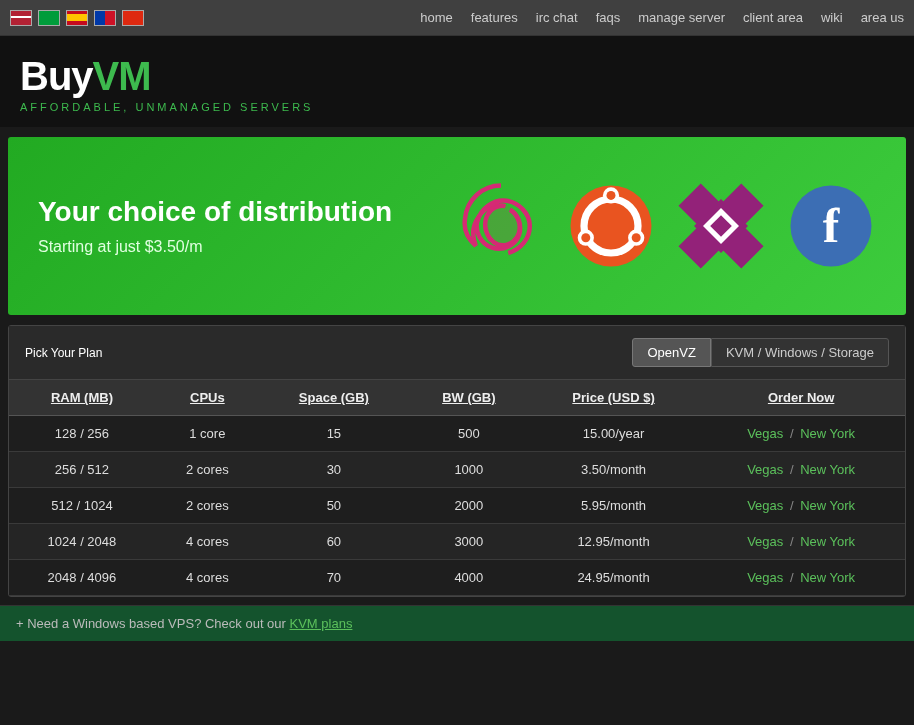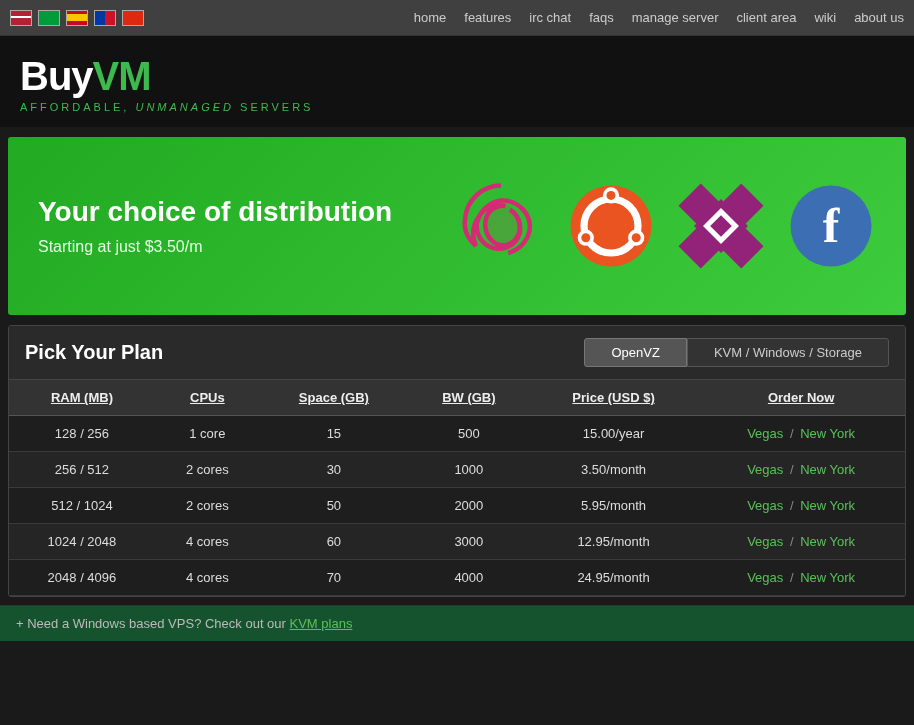--- a/index.html
+++ b/index.html
@@ -141,7 +141,7 @@
     <a href="#">manage server</a>
     <a href="#">client area</a>
     <a href="#">wiki</a>
-    <a href="#">about us</a>
+    <a href="#">area us</a>
   </nav>
 </div>
 

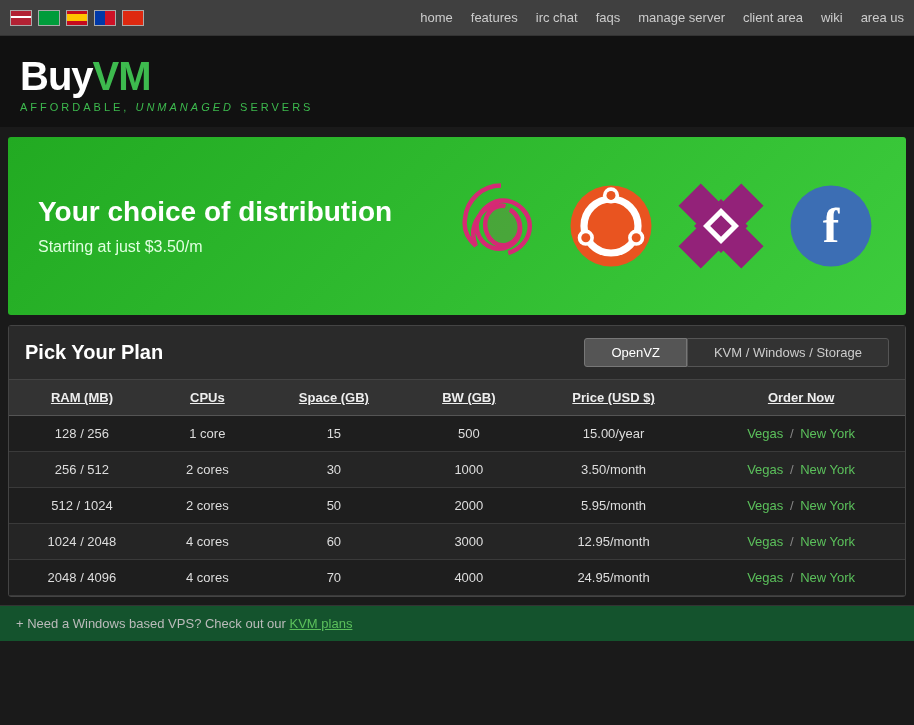--- a/index.html
+++ b/index.html
@@ -151,7 +151,7 @@
       <span style="color:#fff;">Buy</span><span style="color:#3dba4e;">VM</span>
     </div>
     <div class="logo-tagline">
-      <span>AFFORDABLE,</span>&nbsp;<span style="color:#3dba4e;font-style:italic;">UNMANAGED</span>&nbsp;<span>SERVERS</span>
+      <span>AFFORDABLE,</span>&nbsp;<span style="color:#3dba4e;">UNMANAGED</span>&nbsp;<span>SERVERS</span>
     </div>
   </div>
 </div>

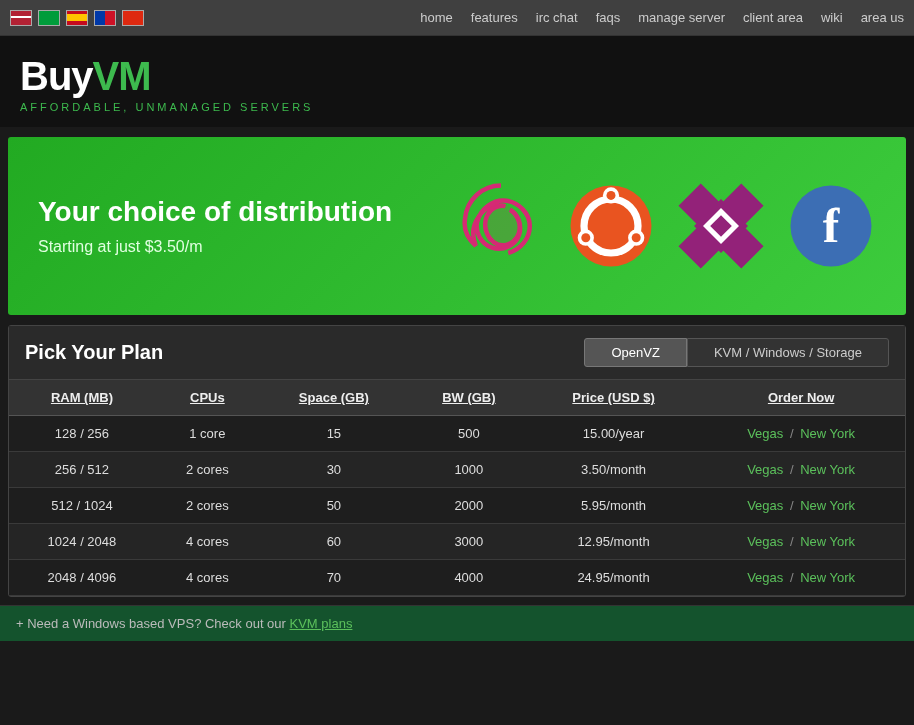--- a/index.html
+++ b/index.html
@@ -70,7 +70,7 @@
       justify-content: space-between;
       border-bottom: 1px solid #444;
     }
-    #plan-header h2 { color: #fff; font-size: 20px; font-weight: bold; }
+    #plan-header h2 { color: #fff; font-size: 12px; font-weight: normal; }
     .tab-group { display: flex; }
     .tab-btn {
       padding: 6px 26px;

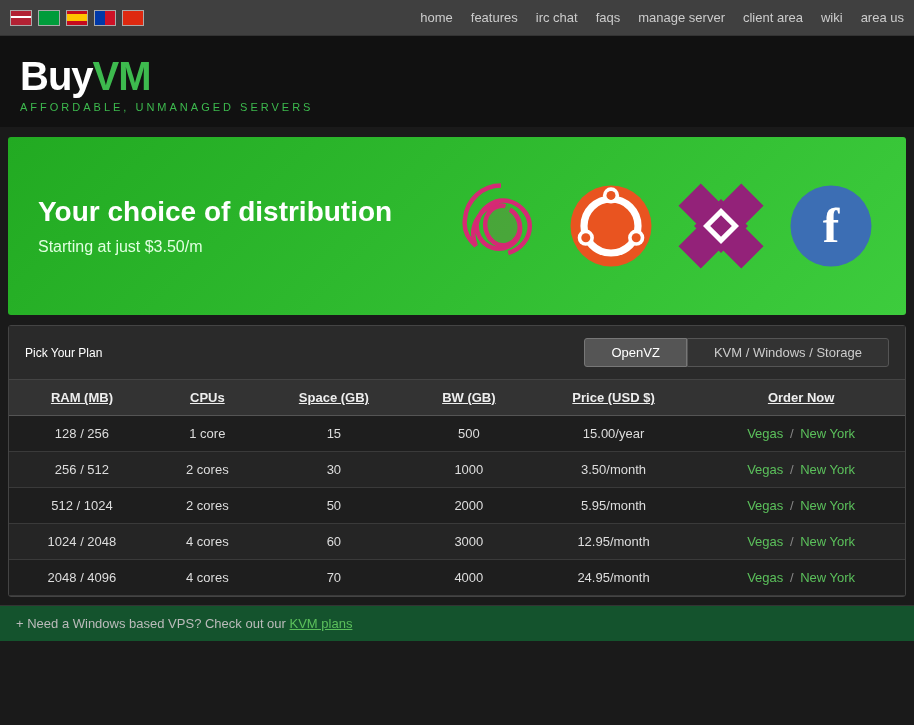--- a/index.html
+++ b/index.html
@@ -73,7 +73,7 @@
     #plan-header h2 { color: #fff; font-size: 12px; font-weight: normal; }
     .tab-group { display: flex; }
     .tab-btn {
-      padding: 6px 26px;
+      padding: 6px 14px;
       font-size: 13px;
       cursor: pointer;
       border: 1px solid #555;

